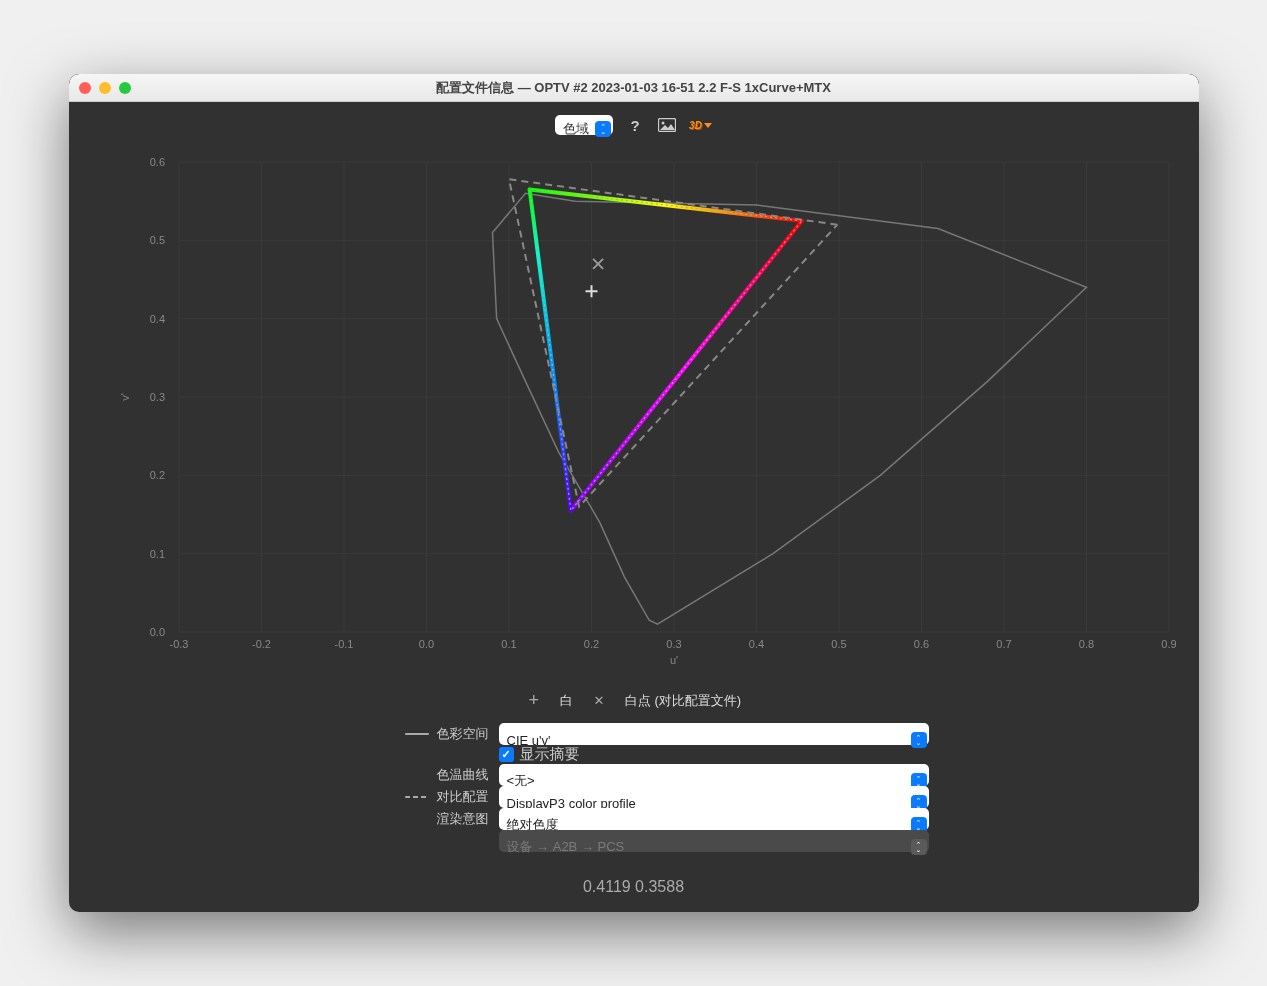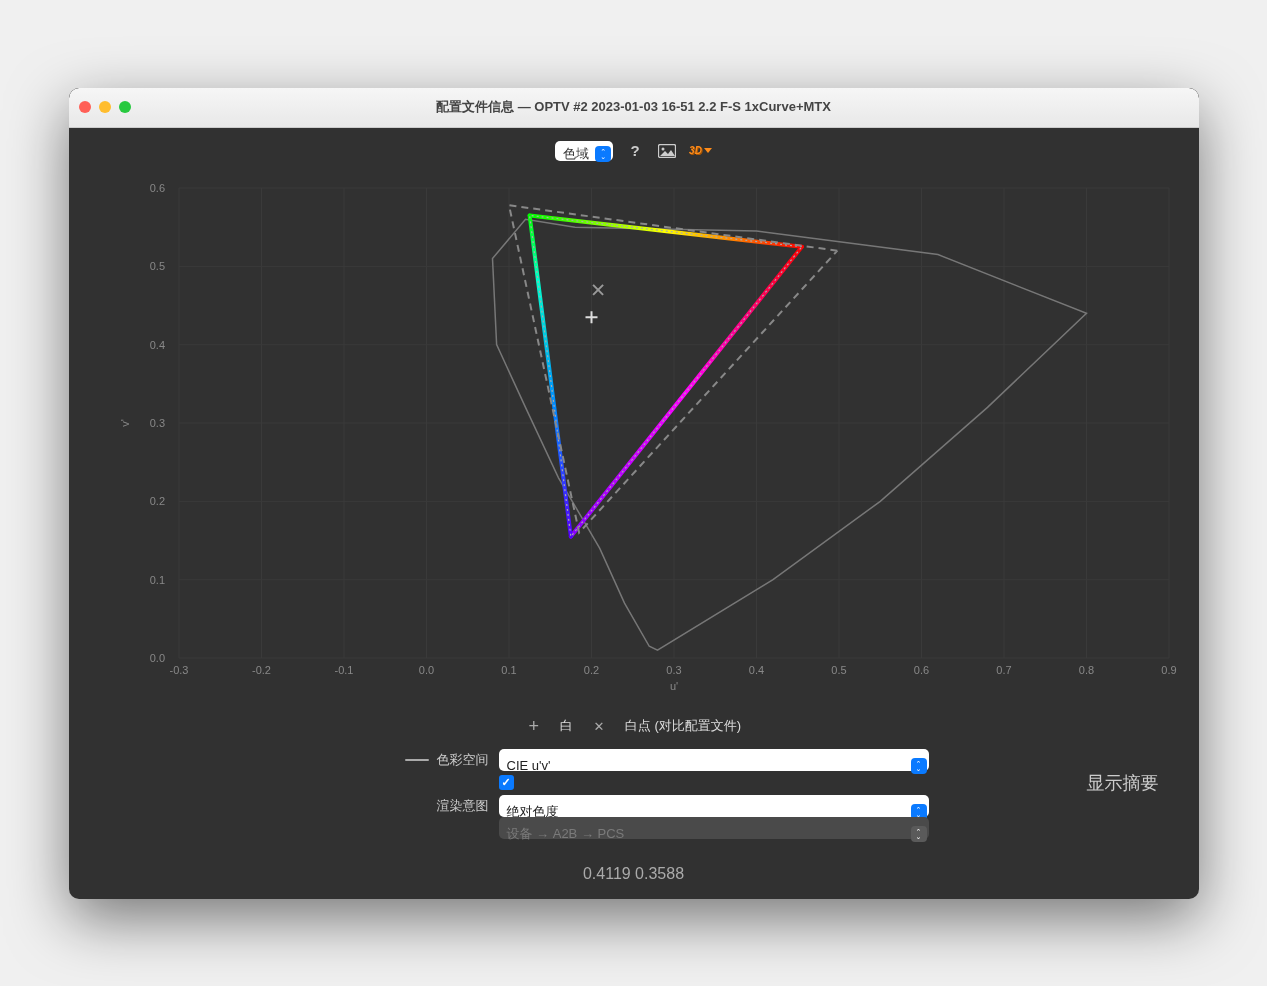--- a/index.html
+++ b/index.html
@@ -5,7 +5,7 @@
 * { box-sizing: border-box; margin: 0; padding: 0; }
 body { font-family: -apple-system, "Helvetica Neue", Arial, sans-serif; background: #f0f0f0; display: flex; justify-content: center; align-items: center; min-height: 986px; }
 .window { width: 1130px; background: #313131; border-radius: 10px; box-shadow: 0 20px 60px rgba(0,0,0,0.5); overflow: hidden; }
-.titlebar { height: 40px; background: linear-gradient(#f6f6f6,#e8e8e8); border-top-left-radius:10px;border-top-right-radius:10px; display: flex; align-items: center; padding: 0 10px; position: relative; border-bottom:1px solid #ccc;}
+.titlebar { height: 28px; background: linear-gradient(#f6f6f6,#e8e8e8); border-top-left-radius:10px;border-top-right-radius:10px; display: flex; align-items: center; padding: 0 10px; position: relative; border-bottom:1px solid #ccc;}
 .tl-dots { display: flex; gap: 8px; }
 .tl-dot { width: 12px; height: 12px; border-radius: 50%; }
 .tl-red { background: #ff5f56; } .tl-yellow { background: #ffbd2e; } .tl-green { background: #27c93f; }

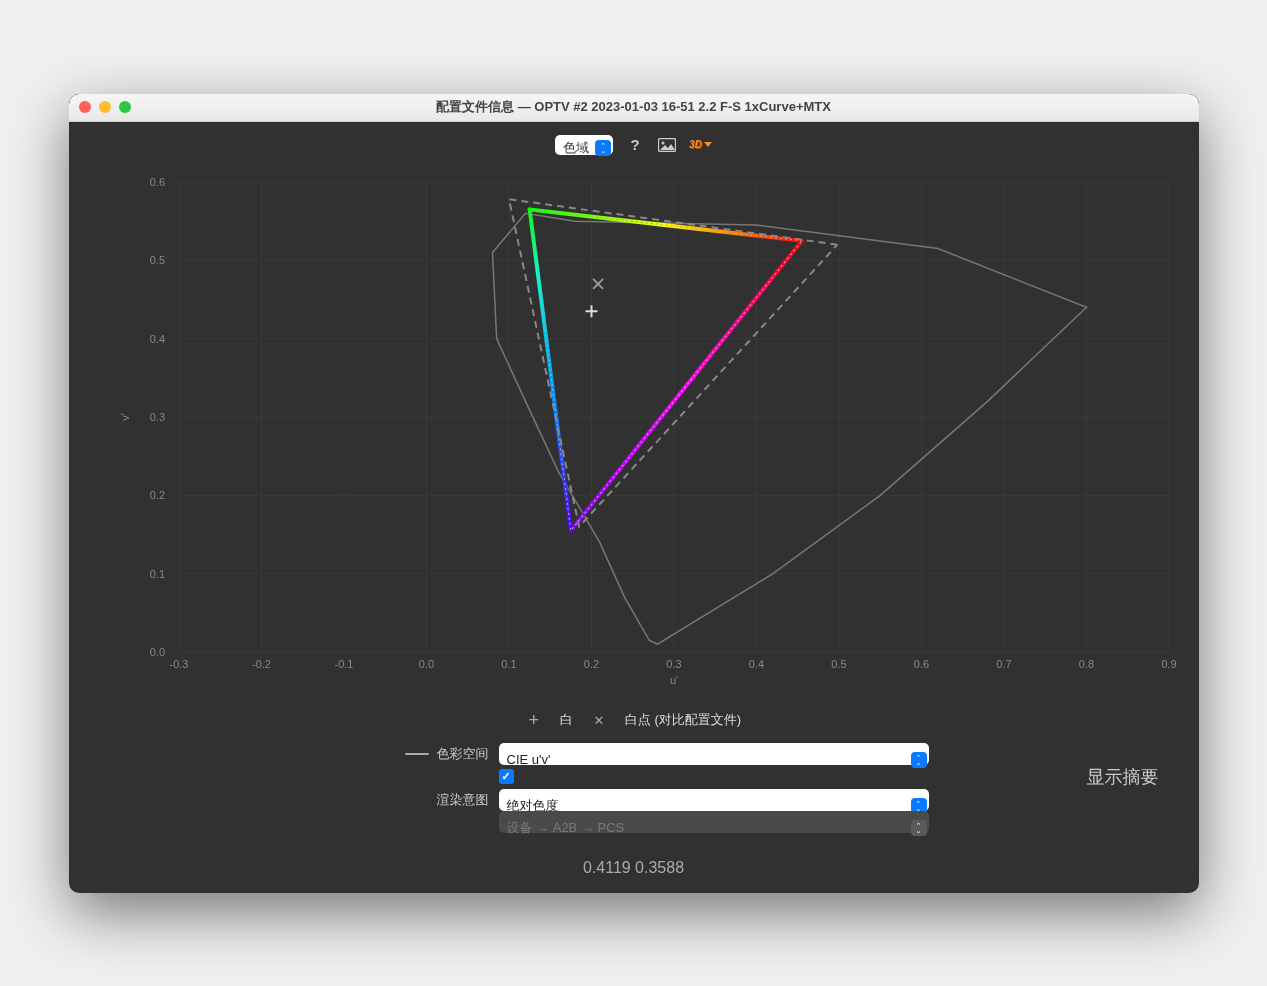--- a/index.html
+++ b/index.html
@@ -37,7 +37,7 @@
 .select-box .sel-arrow{margin-left:auto;}
 .select-box.disabled { background:#4a4a4a; color:#7a7a7a; cursor:default;}
 .select-box.disabled .sel-arrow { background:#5a5a5a;}
-.check-row { margin-left:390px; display:flex; align-items:center; gap:6px; color:#ccc; font-size:18px;justify-content:space-between;}
+.check-row { margin-left:390px; display:flex; align-items:center; gap:6px; color:#ccc; font-size:15px;}
 .checkbox { width:15px; height:15px; background:#0a7aff; border-radius:3px; display:flex; align-items:center; justify-content:center;}
 .checkbox::after{content:"✓"; color:#fff; font-size:11px; font-weight:bold;}
 .footer { text-align:center; color:#aaa; font-size:16px; padding: 6px 0 16px;}

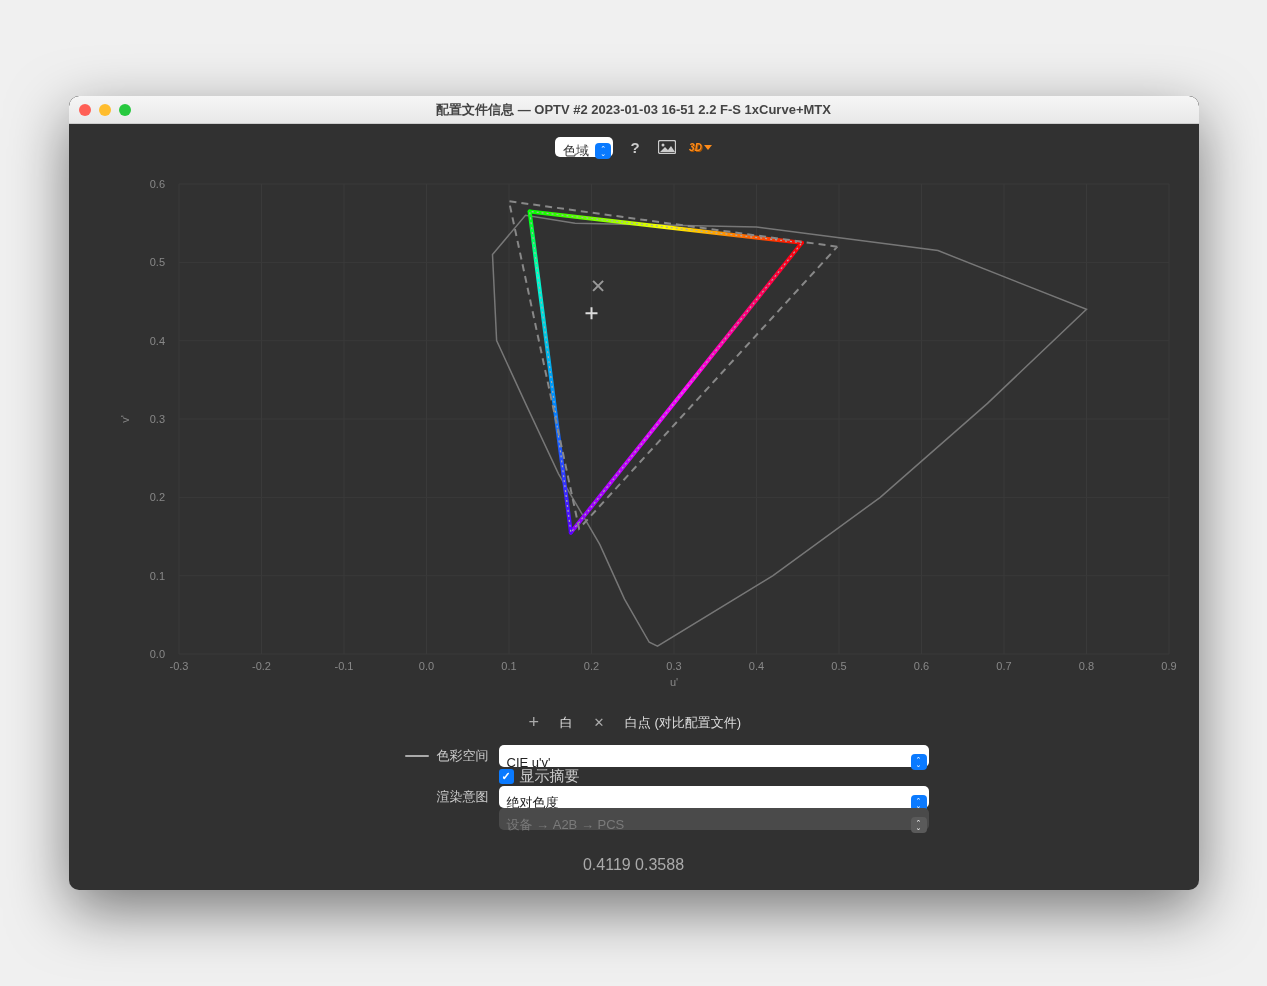--- a/index.html
+++ b/index.html
@@ -171,6 +171,15 @@
     </div>
     <div class="control-row">
       <div class="control-label">
+          <span>色温曲线</span>
+        </div>
+      <div class="select-box">
+          <span>&lt;无&gt;</span>
+          <span class="sel-arrow"></span>
+        </div>
+    </div>
+    <div class="control-row">
+      <div class="control-label">
           <span>渲染意图</span>
         </div>
       <div class="select-box">

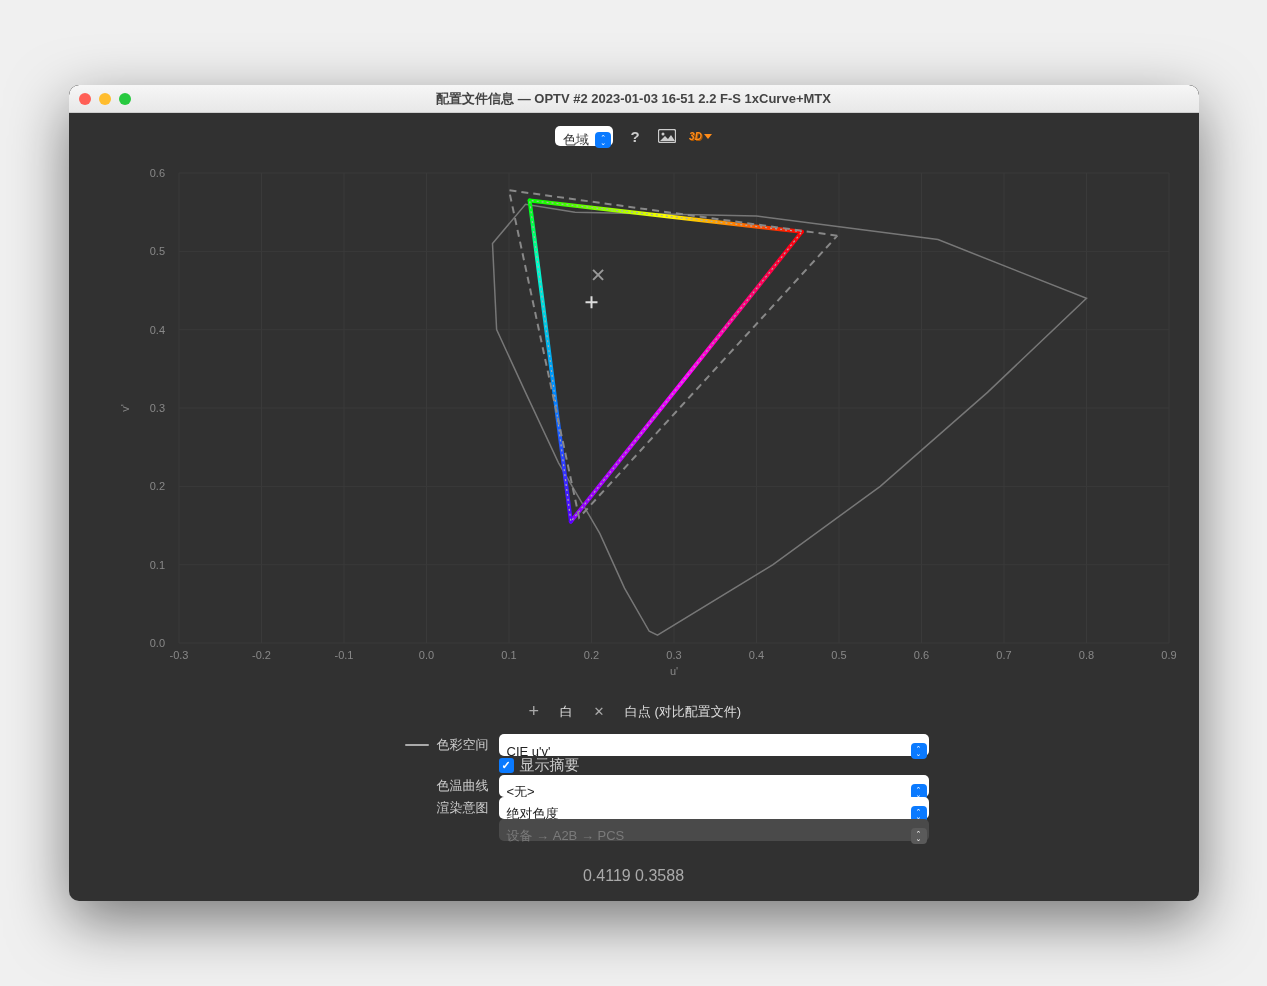--- a/index.html
+++ b/index.html
@@ -180,6 +180,16 @@
     </div>
     <div class="control-row">
       <div class="control-label">
+          <span class="line-icon dashed-icon"></span>
+          <span>对比配置</span>
+        </div>
+      <div class="select-box">
+          <span>DisplayP3 color profile</span>
+          <span class="sel-arrow"></span>
+        </div>
+    </div>
+    <div class="control-row">
+      <div class="control-label">
           <span>渲染意图</span>
         </div>
       <div class="select-box">

